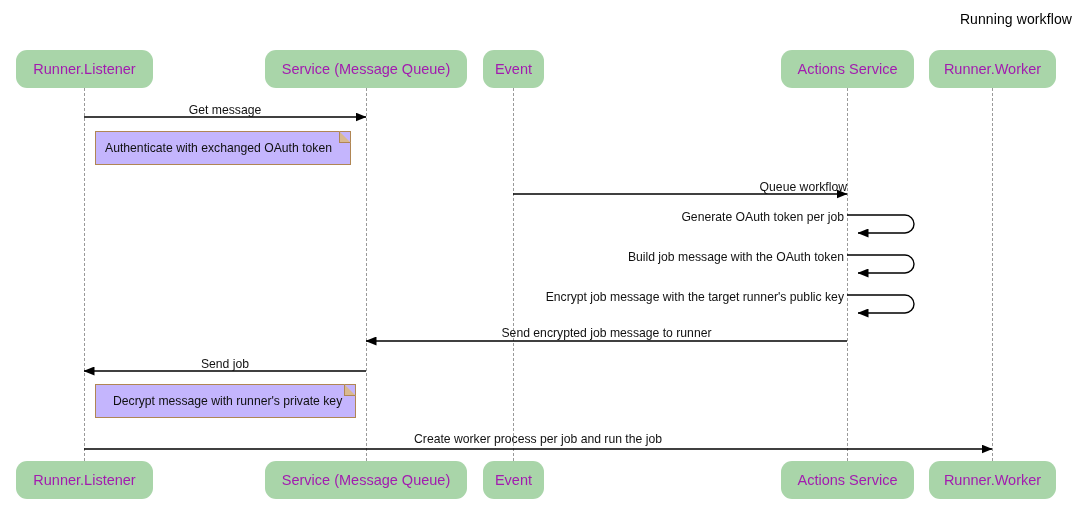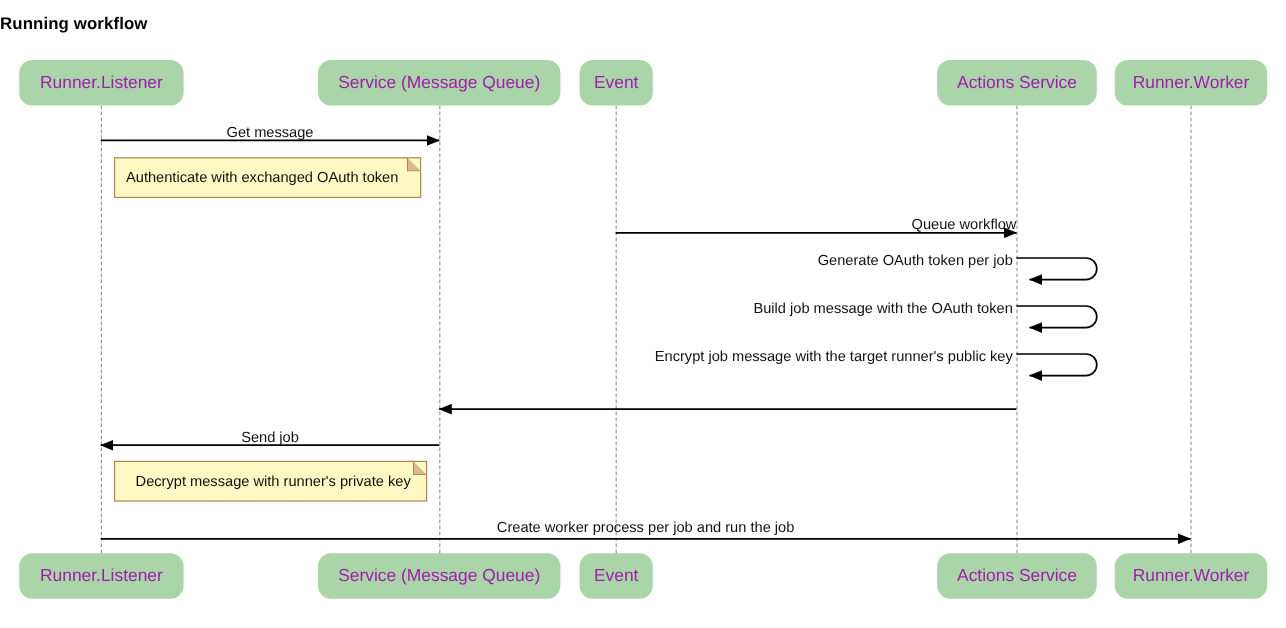--- a/index.html
+++ b/index.html
@@ -27,9 +27,9 @@
     left: 0;
     top: 11px;
     width: 1072px;
-    text-align: left;
+    text-align: right;
     font-size: 14px;
-    font-weight: bold;
+    font-weight: normal;
     letter-spacing: 0.1px;
   }
   .actor-box {

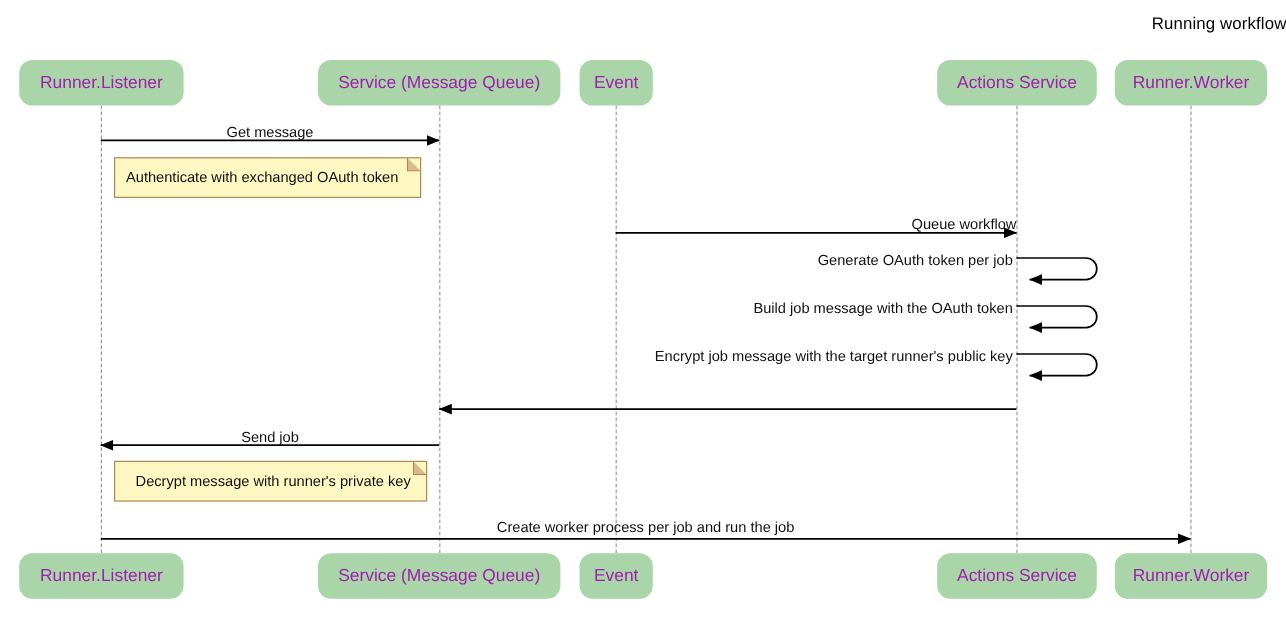--- a/index.html
+++ b/index.html
@@ -60,7 +60,7 @@
   .note {
     position: absolute;
     box-sizing: border-box;
-    background: #fef9c3;
+    background: #c4b5fd;
     border: 1px solid #b08654;
     font-size: 12.2px;
     color: #101010;

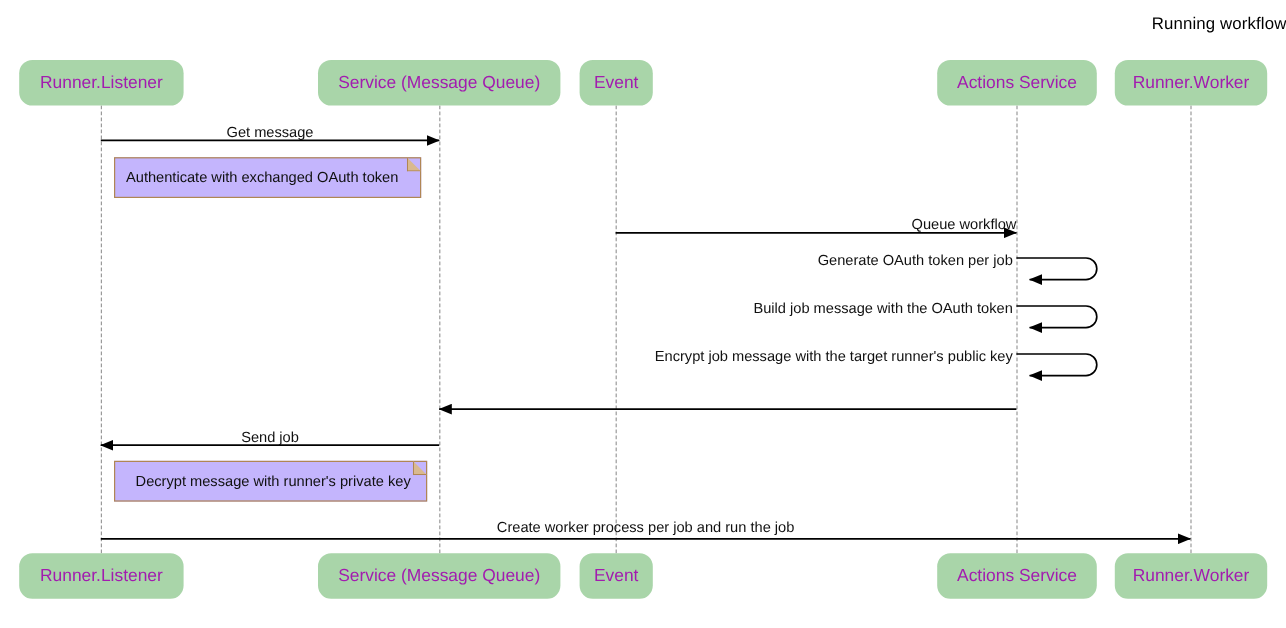--- a/index.html
+++ b/index.html
@@ -172,6 +172,7 @@
 
   <div class="msg-label" style="left:480px; top:290px; width:364px; text-align:right;">Encrypt job message with the target runner's public key</div>
 
+  <div class="msg-label" style="left:366px; top:326px; width:481px; text-align:center;">Send encrypted job message to runner</div>
 
   <div class="msg-label" style="left:84px; top:357px; width:282px; text-align:center;">Send job</div>
 

